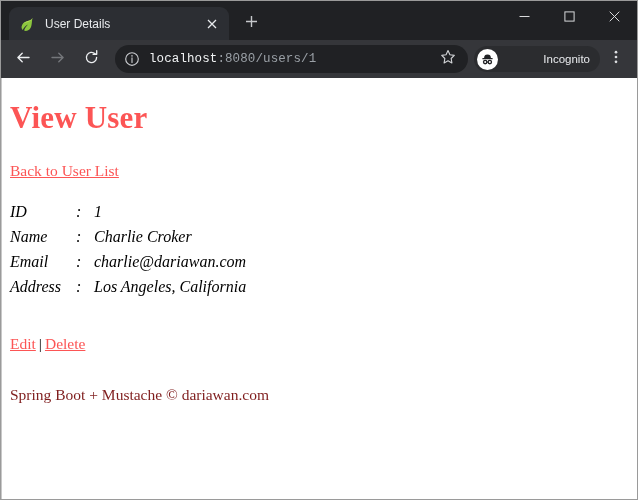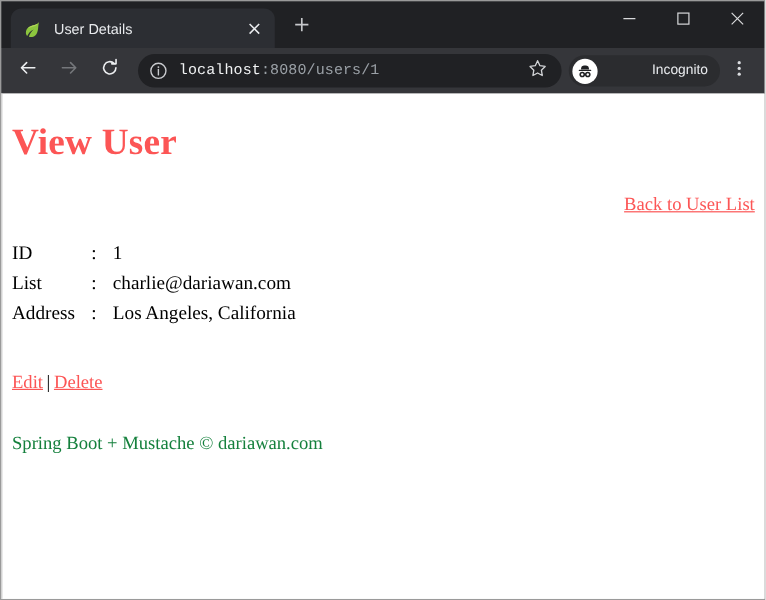--- a/index.html
+++ b/index.html
@@ -250,7 +250,6 @@
   .backlink-wrap {
     margin: 26px 0 0 0;
     line-height: 18px;
-    text-align: right;
   }
 
   table.user-table {

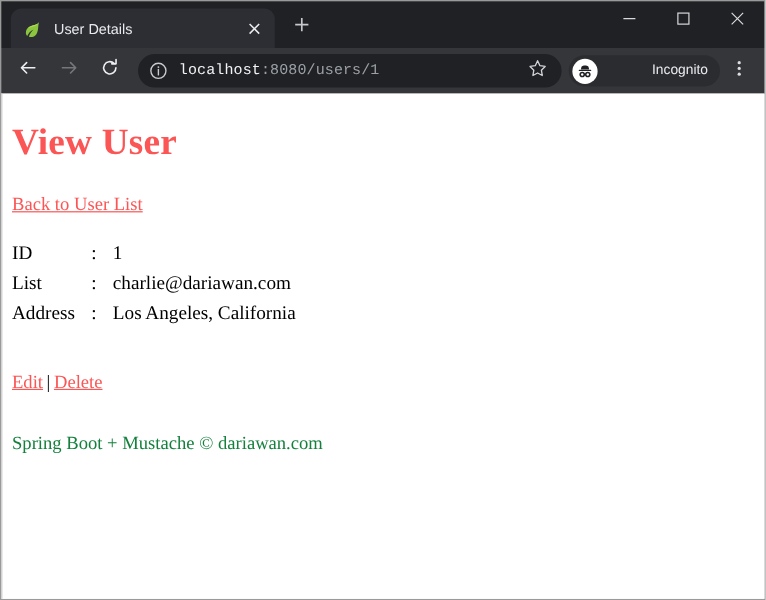--- a/index.html
+++ b/index.html
@@ -264,6 +264,7 @@
     line-height: 19px;
     vertical-align: top;
     white-space: nowrap;
+    font-style: italic;
   }
   td.cell-label { padding-left: 6px; width: 66px; }
   td.cell-sep   { width: 18px; padding-left: 4px; }

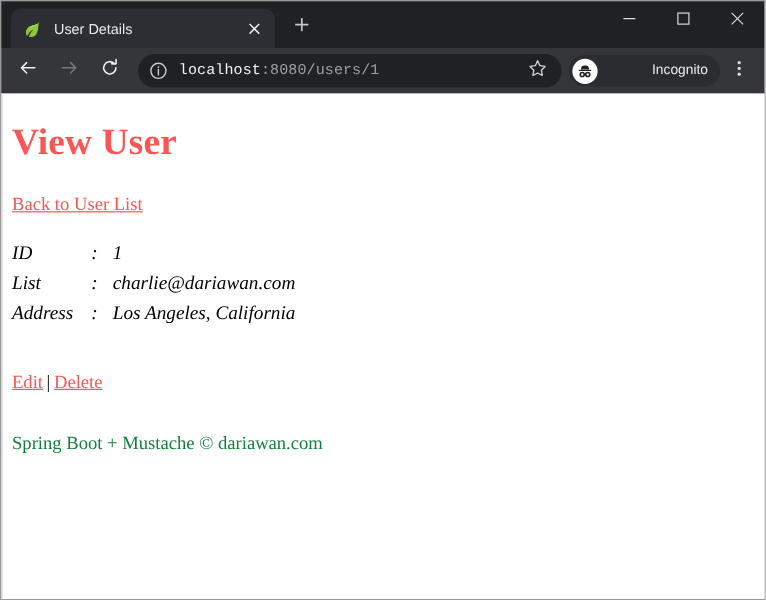--- a/index.html
+++ b/index.html
@@ -437,6 +437,11 @@
             <td class="cell-value">1</td>
           </tr>
 
+          <tr>
+            <td class="cell-label">Name</td>
+            <td class="cell-sep">:</td>
+            <td class="cell-value">Charlie Croker</td>
+          </tr>
 
           <tr>
             <td class="cell-label">List</td>

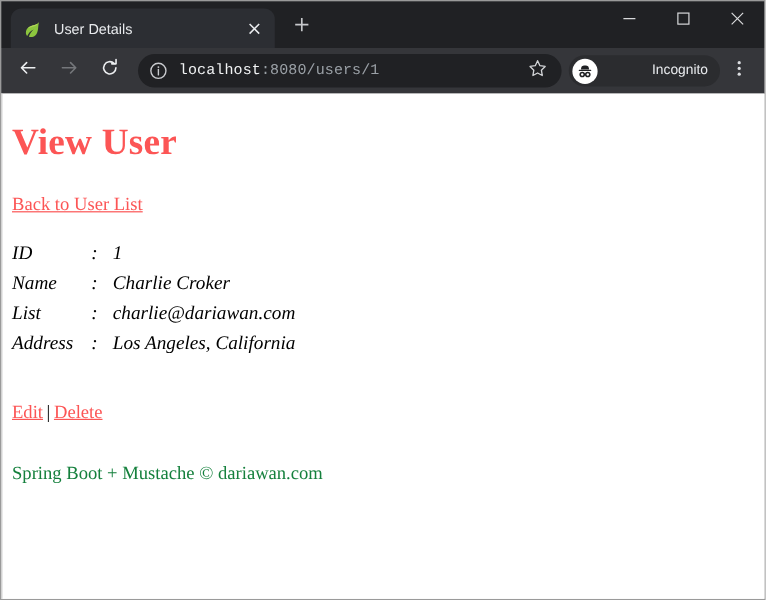--- a/index.html
+++ b/index.html
@@ -444,7 +444,7 @@
           </tr>
 
           <tr>
-            <td class="cell-label">List</td>
+            <td class="cell-label">Email</td>
             <td class="cell-sep">:</td>
             <td class="cell-value">charlie@dariawan.com</td>
           </tr>

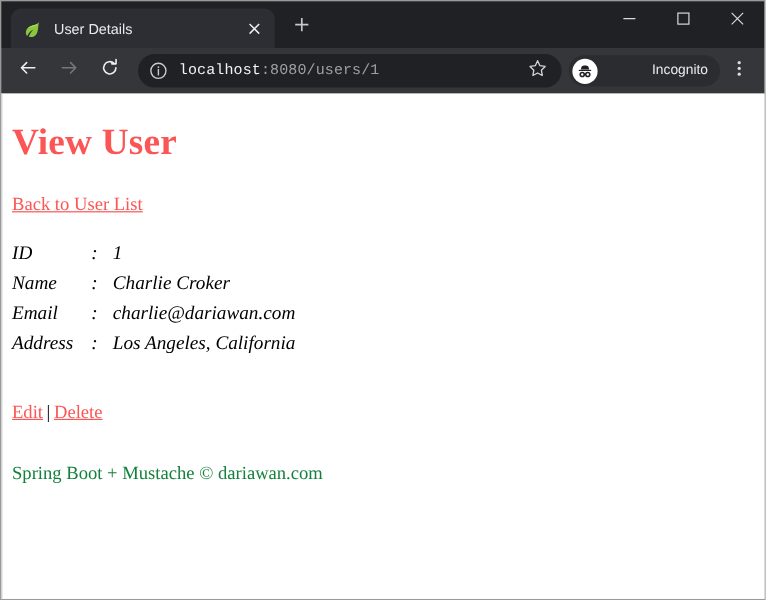--- a/index.html
+++ b/index.html
@@ -283,7 +283,7 @@
     margin: 33px 0 0 0;
     font-family: "Liberation Serif", serif;
     font-size: 15.5px;
-    color: #15803d;
+    color: #7f1d1d;
     line-height: 18px;
   }
 </style>

